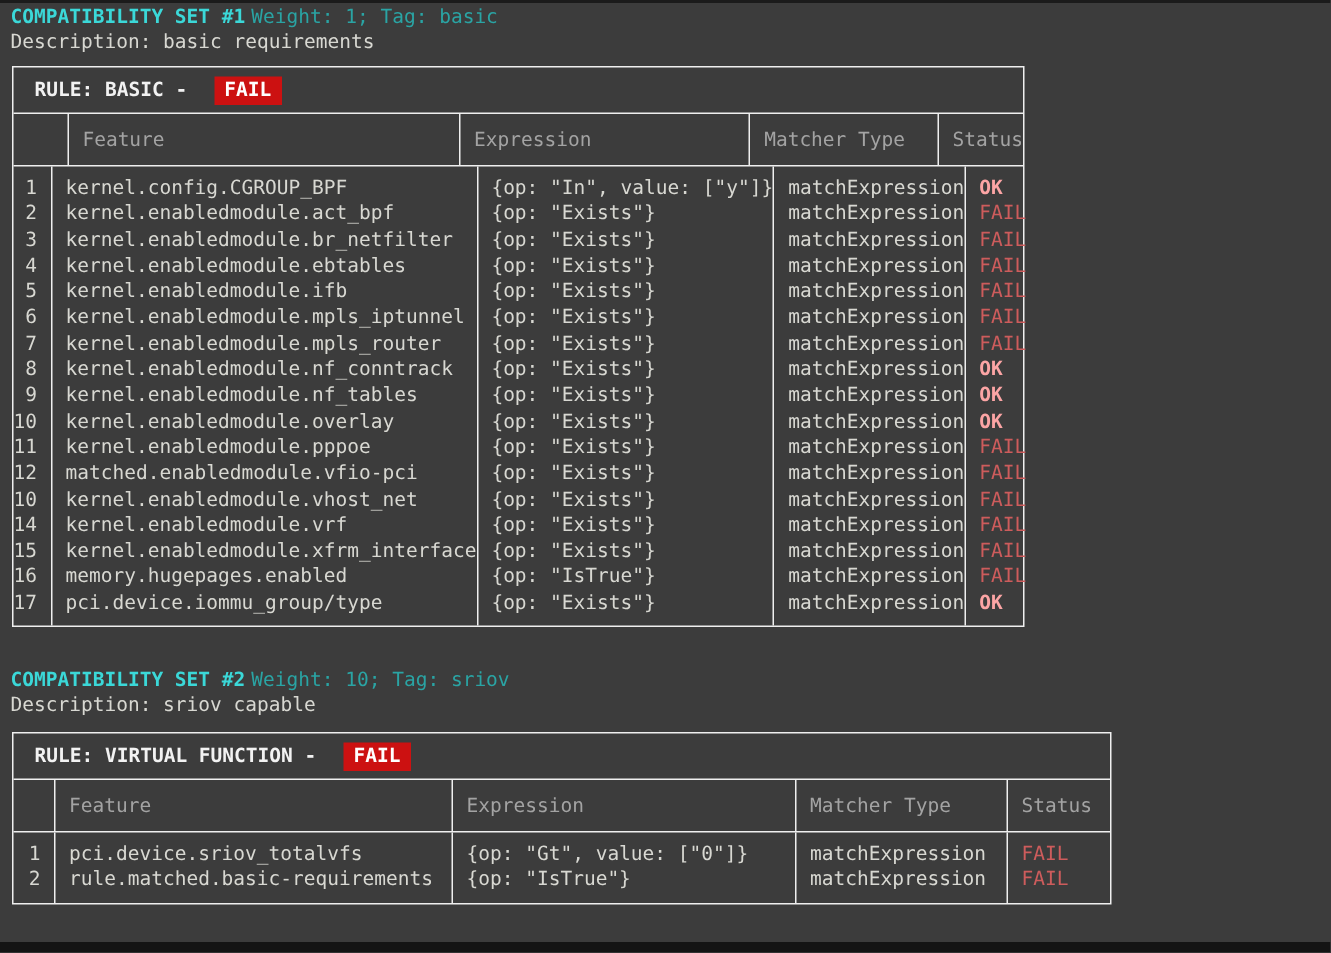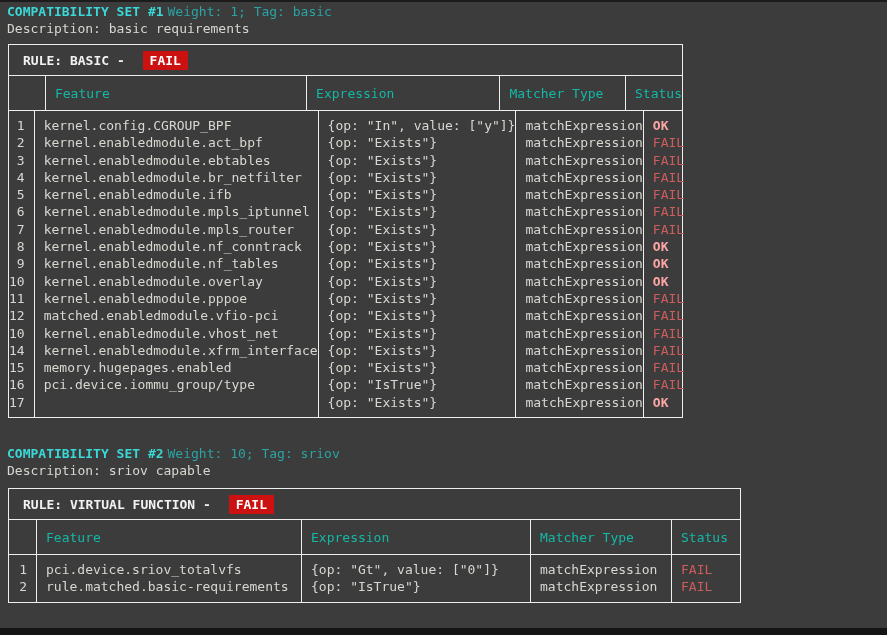--- a/index.html
+++ b/index.html
@@ -42,7 +42,7 @@
   .hdr-row { display:flex; height:35px; border-bottom:1px solid #efefef; }
   .hdr-cell {
     display:flex; align-items:center; padding-left:9px;
-    color:#14b8a6; white-space:pre; border-left:1px solid #efefef;
+    color:#a3a3a3; white-space:pre; border-left:1px solid #efefef;
   }
   .hdr-cell:first-child { border-left:none; }
   .tbody { display:flex; }

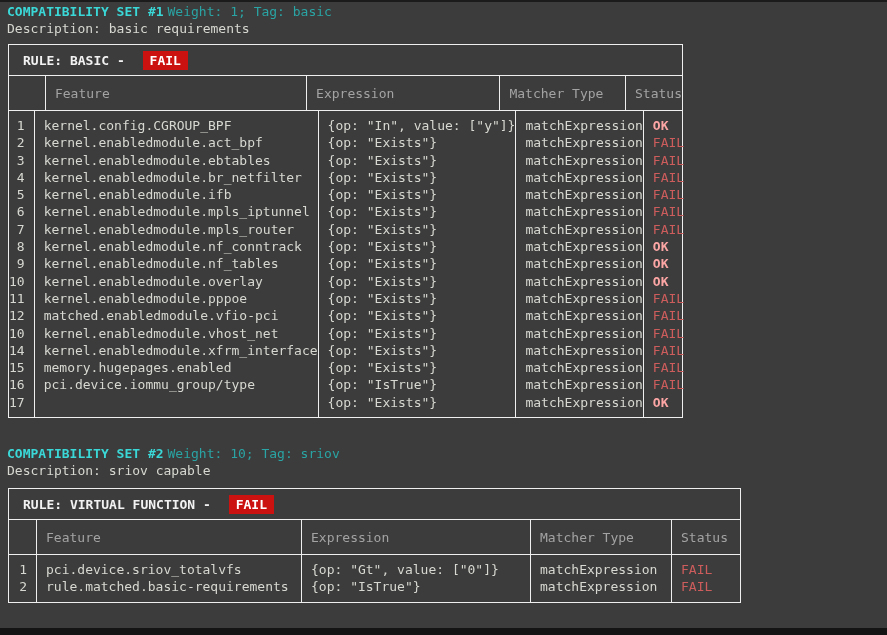--- a/index.html
+++ b/index.html
@@ -108,8 +108,8 @@
       <div class="body-col col-feature">
           <div class="cell-line">kernel.config.CGROUP_BPF</div>
           <div class="cell-line">kernel.enabledmodule.act_bpf</div>
+          <div class="cell-line">kernel.enabledmodule.br_netfilter</div>
           <div class="cell-line">kernel.enabledmodule.ebtables</div>
-          <div class="cell-line">kernel.enabledmodule.br_netfilter</div>
           <div class="cell-line">kernel.enabledmodule.ifb</div>
           <div class="cell-line">kernel.enabledmodule.mpls_iptunnel</div>
           <div class="cell-line">kernel.enabledmodule.mpls_router</div>

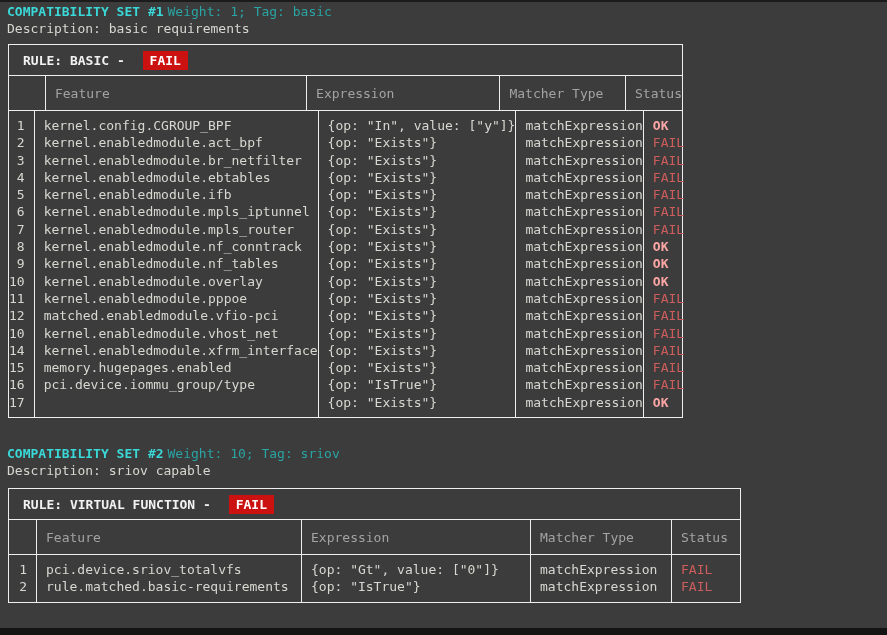--- a/index.html
+++ b/index.html
@@ -119,6 +119,7 @@
           <div class="cell-line">kernel.enabledmodule.pppoe</div>
           <div class="cell-line">matched.enabledmodule.vfio-pci</div>
           <div class="cell-line">kernel.enabledmodule.vhost_net</div>
+          <div class="cell-line">kernel.enabledmodule.vrf</div>
           <div class="cell-line">kernel.enabledmodule.xfrm_interface</div>
           <div class="cell-line">memory.hugepages.enabled</div>
           <div class="cell-line">pci.device.iommu_group/type</div>

